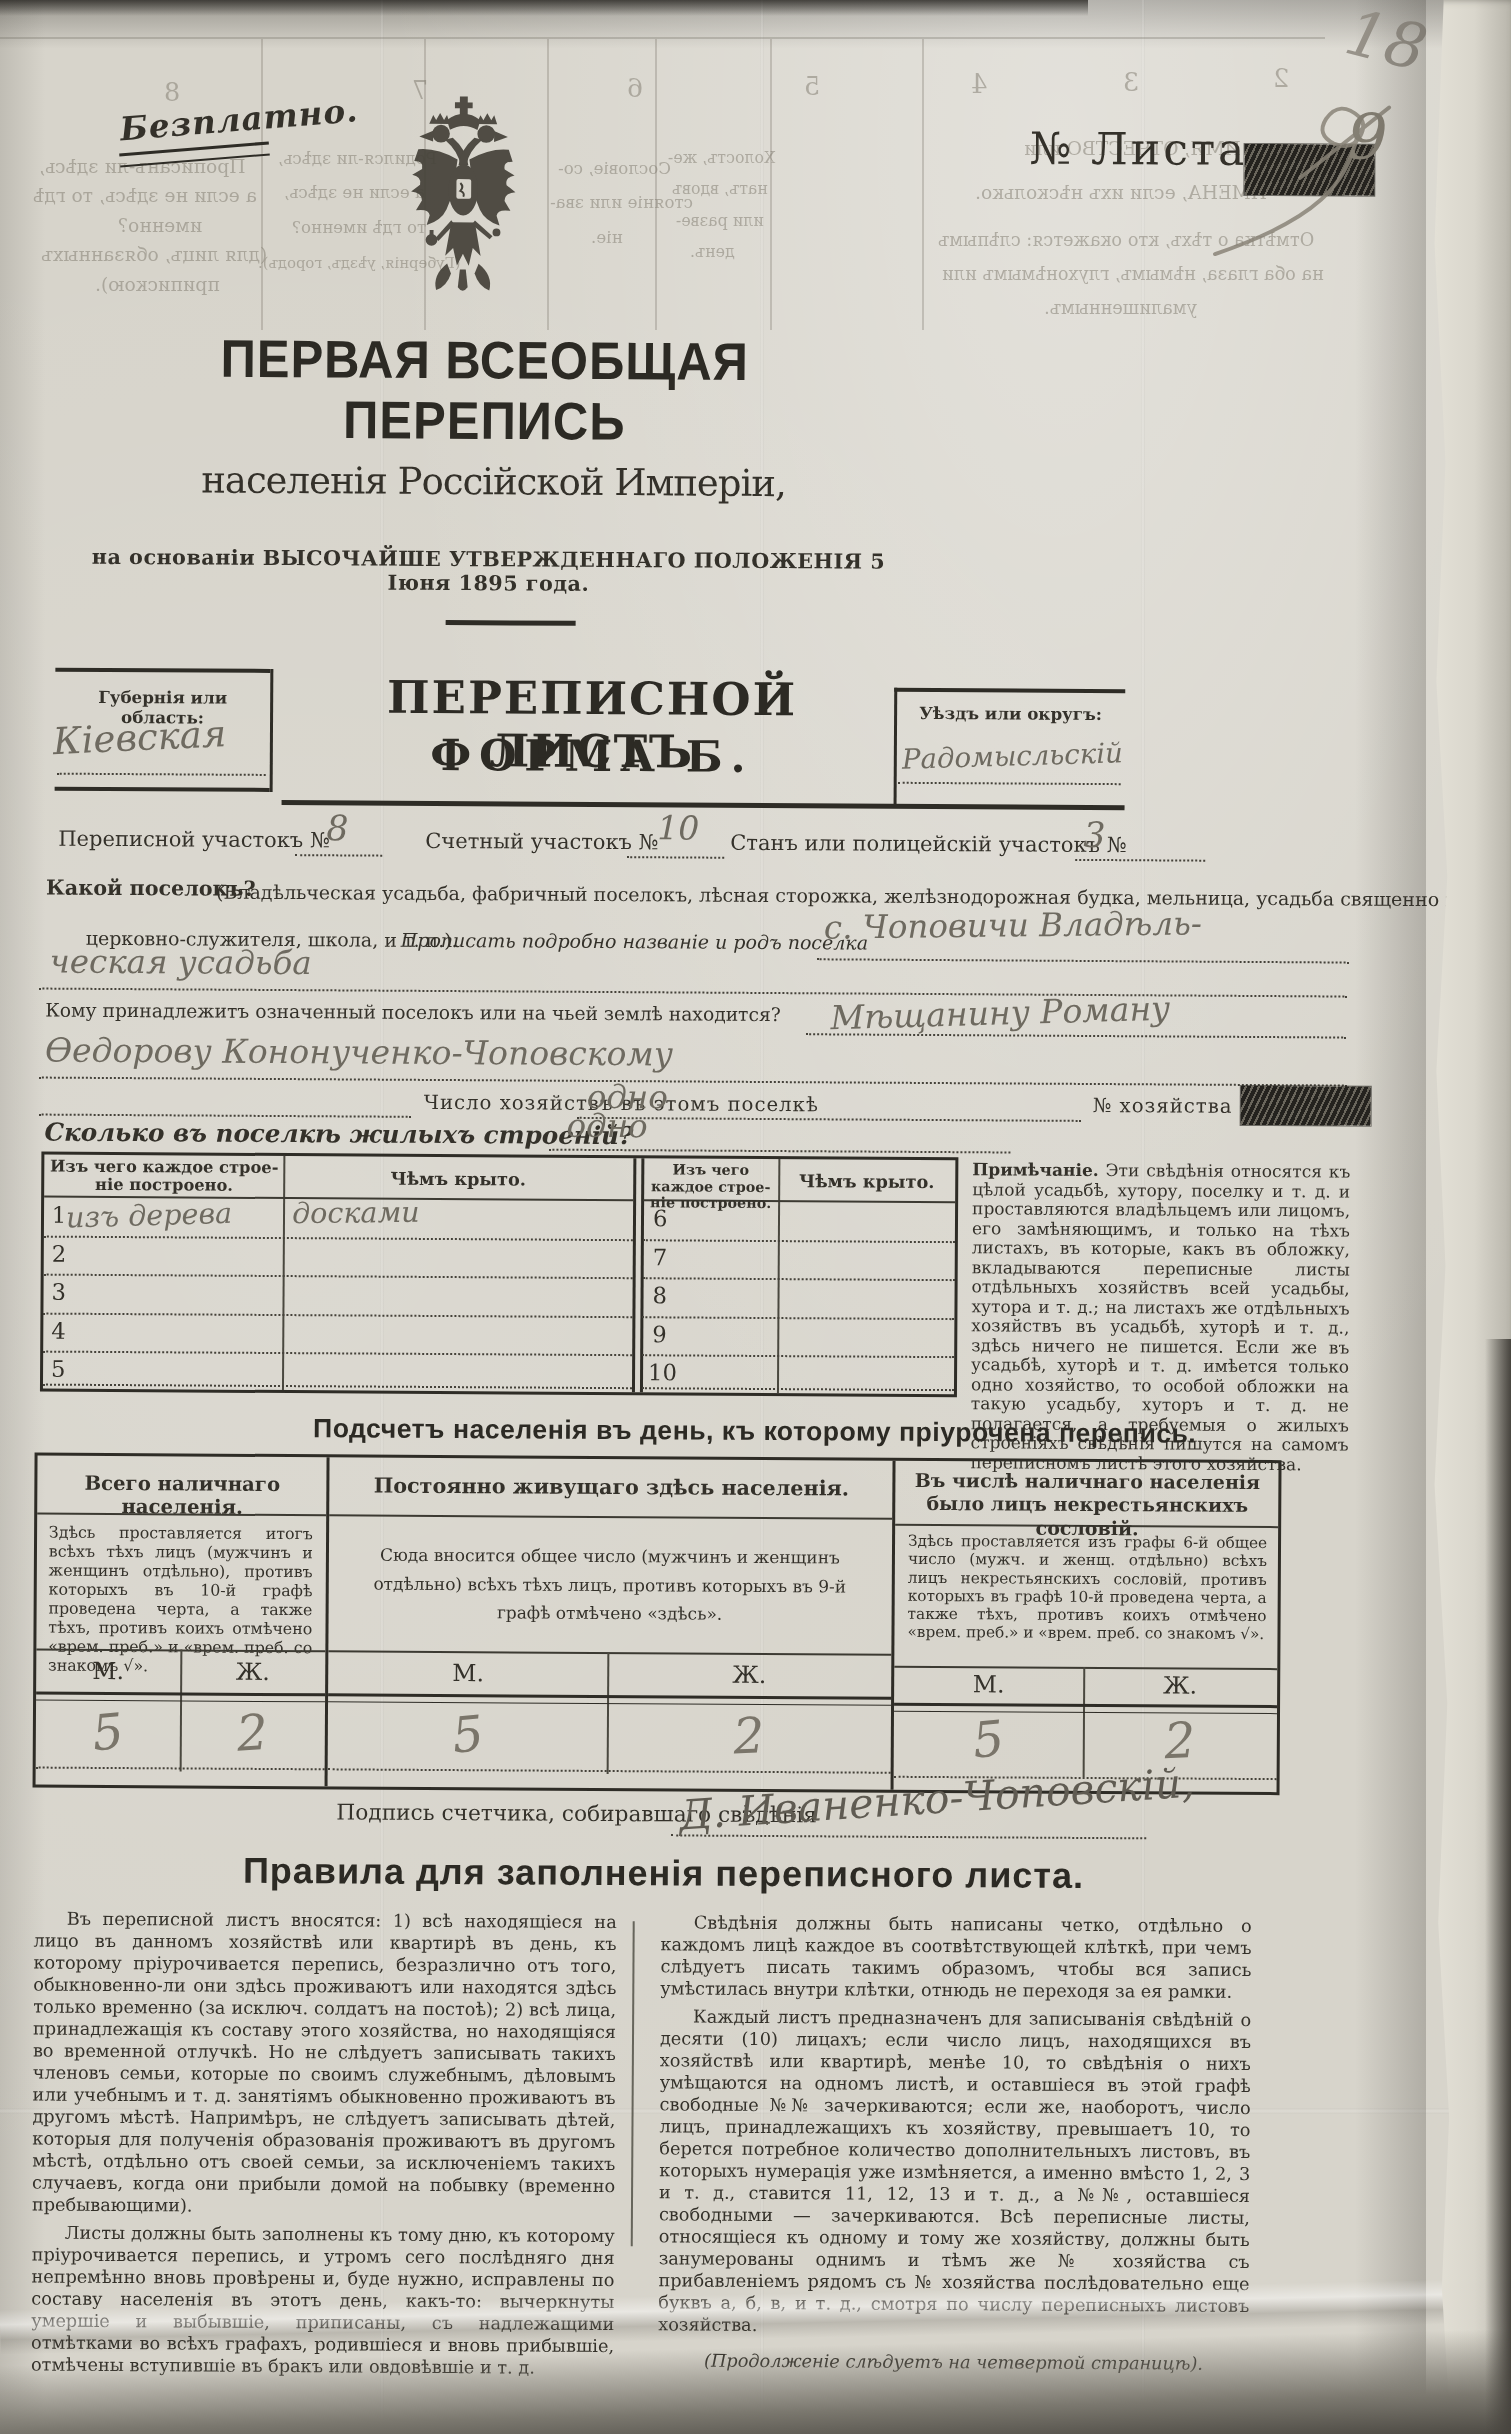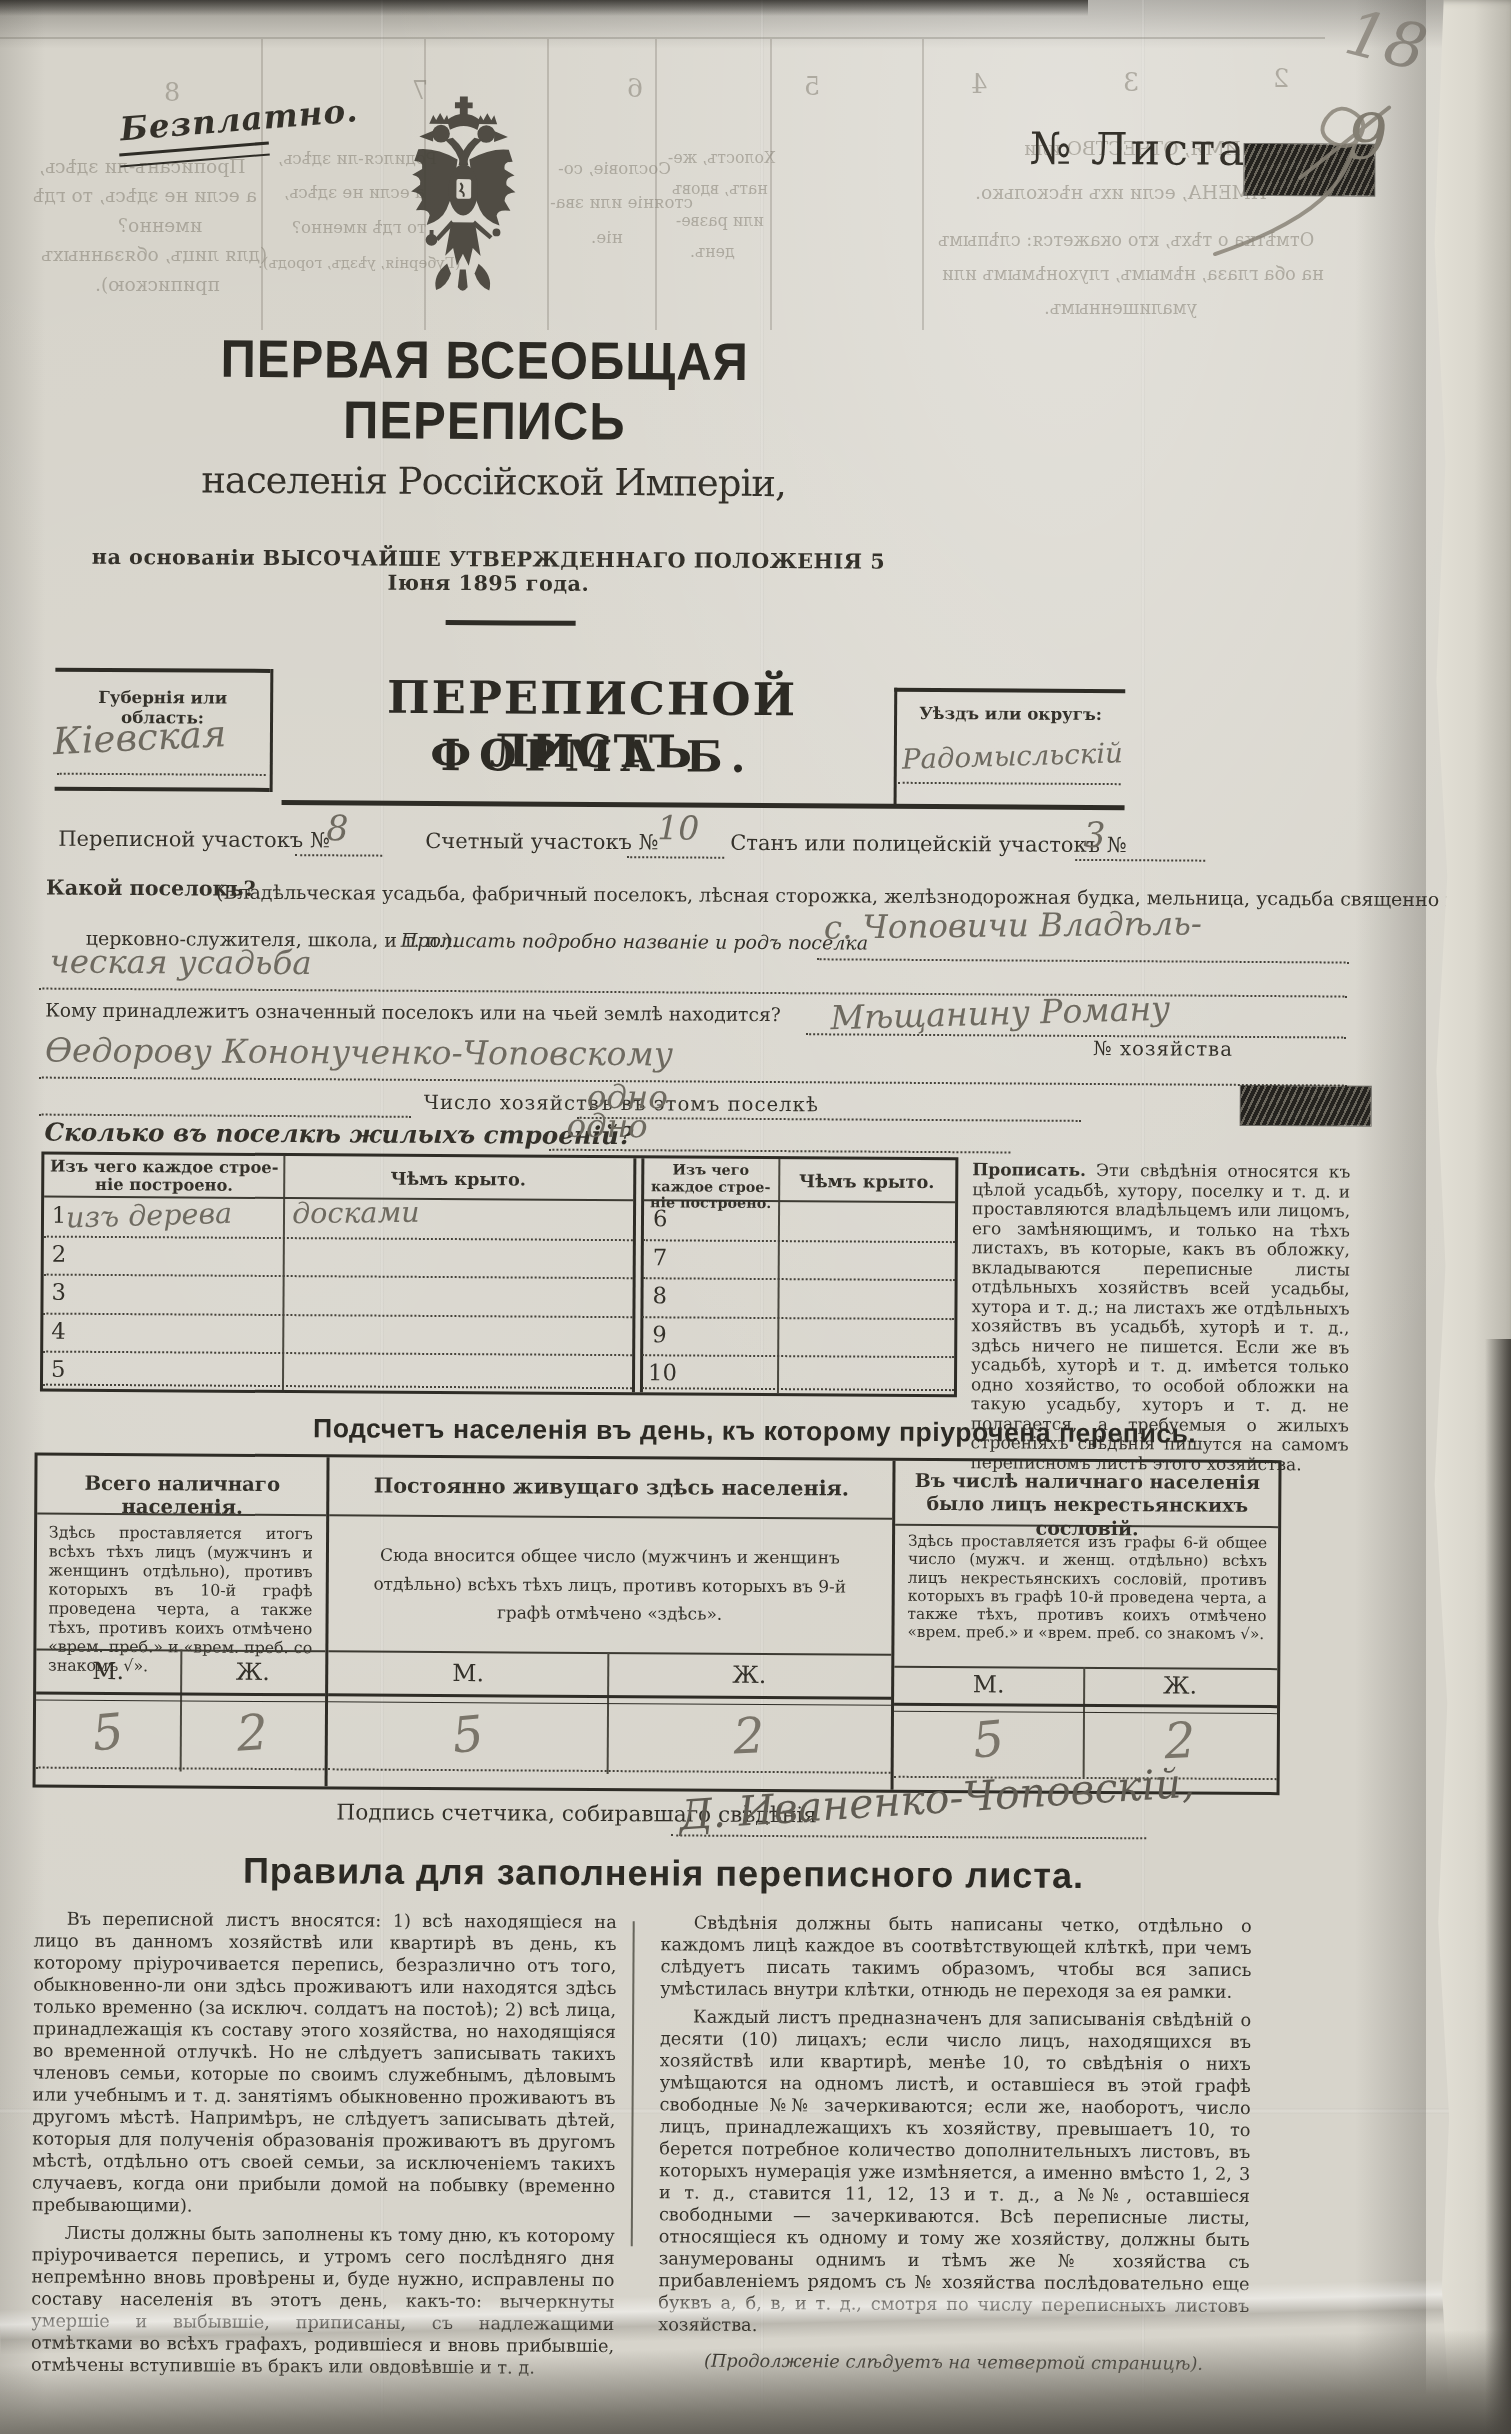--- a/index.html
+++ b/index.html
@@ -186,7 +186,7 @@
     <span class="abs serif" style="left:426px;top:1092px;font-size:19.7px;letter-spacing:1px;">Число хозяйствъ въ этомъ поселкѣ</span>
     <span class="hw" style="position:absolute;left:589px;top:1078px;font-size:32.5px;">одно</span>
     <div class="dot" style="left:579px;top:1117px;width:504px;"></div>
-    <span class="abs serif" style="left:1095px;top:1034px;font-size:19.7px;letter-spacing:1px;">№ хозяйства</span>
+    <span class="abs serif" style="left:1095px;top:1091px;font-size:19.7px;letter-spacing:1px;">№ хозяйства</span>
     <div class="hatch" style="left:1243px;top:1082px;width:130px;height:39px;"></div>
 
     <span class="abs serif b i" style="left:47px;top:1121px;font-size:24.6px;">Сколько въ поселкѣ жилыхъ строеній?</span>

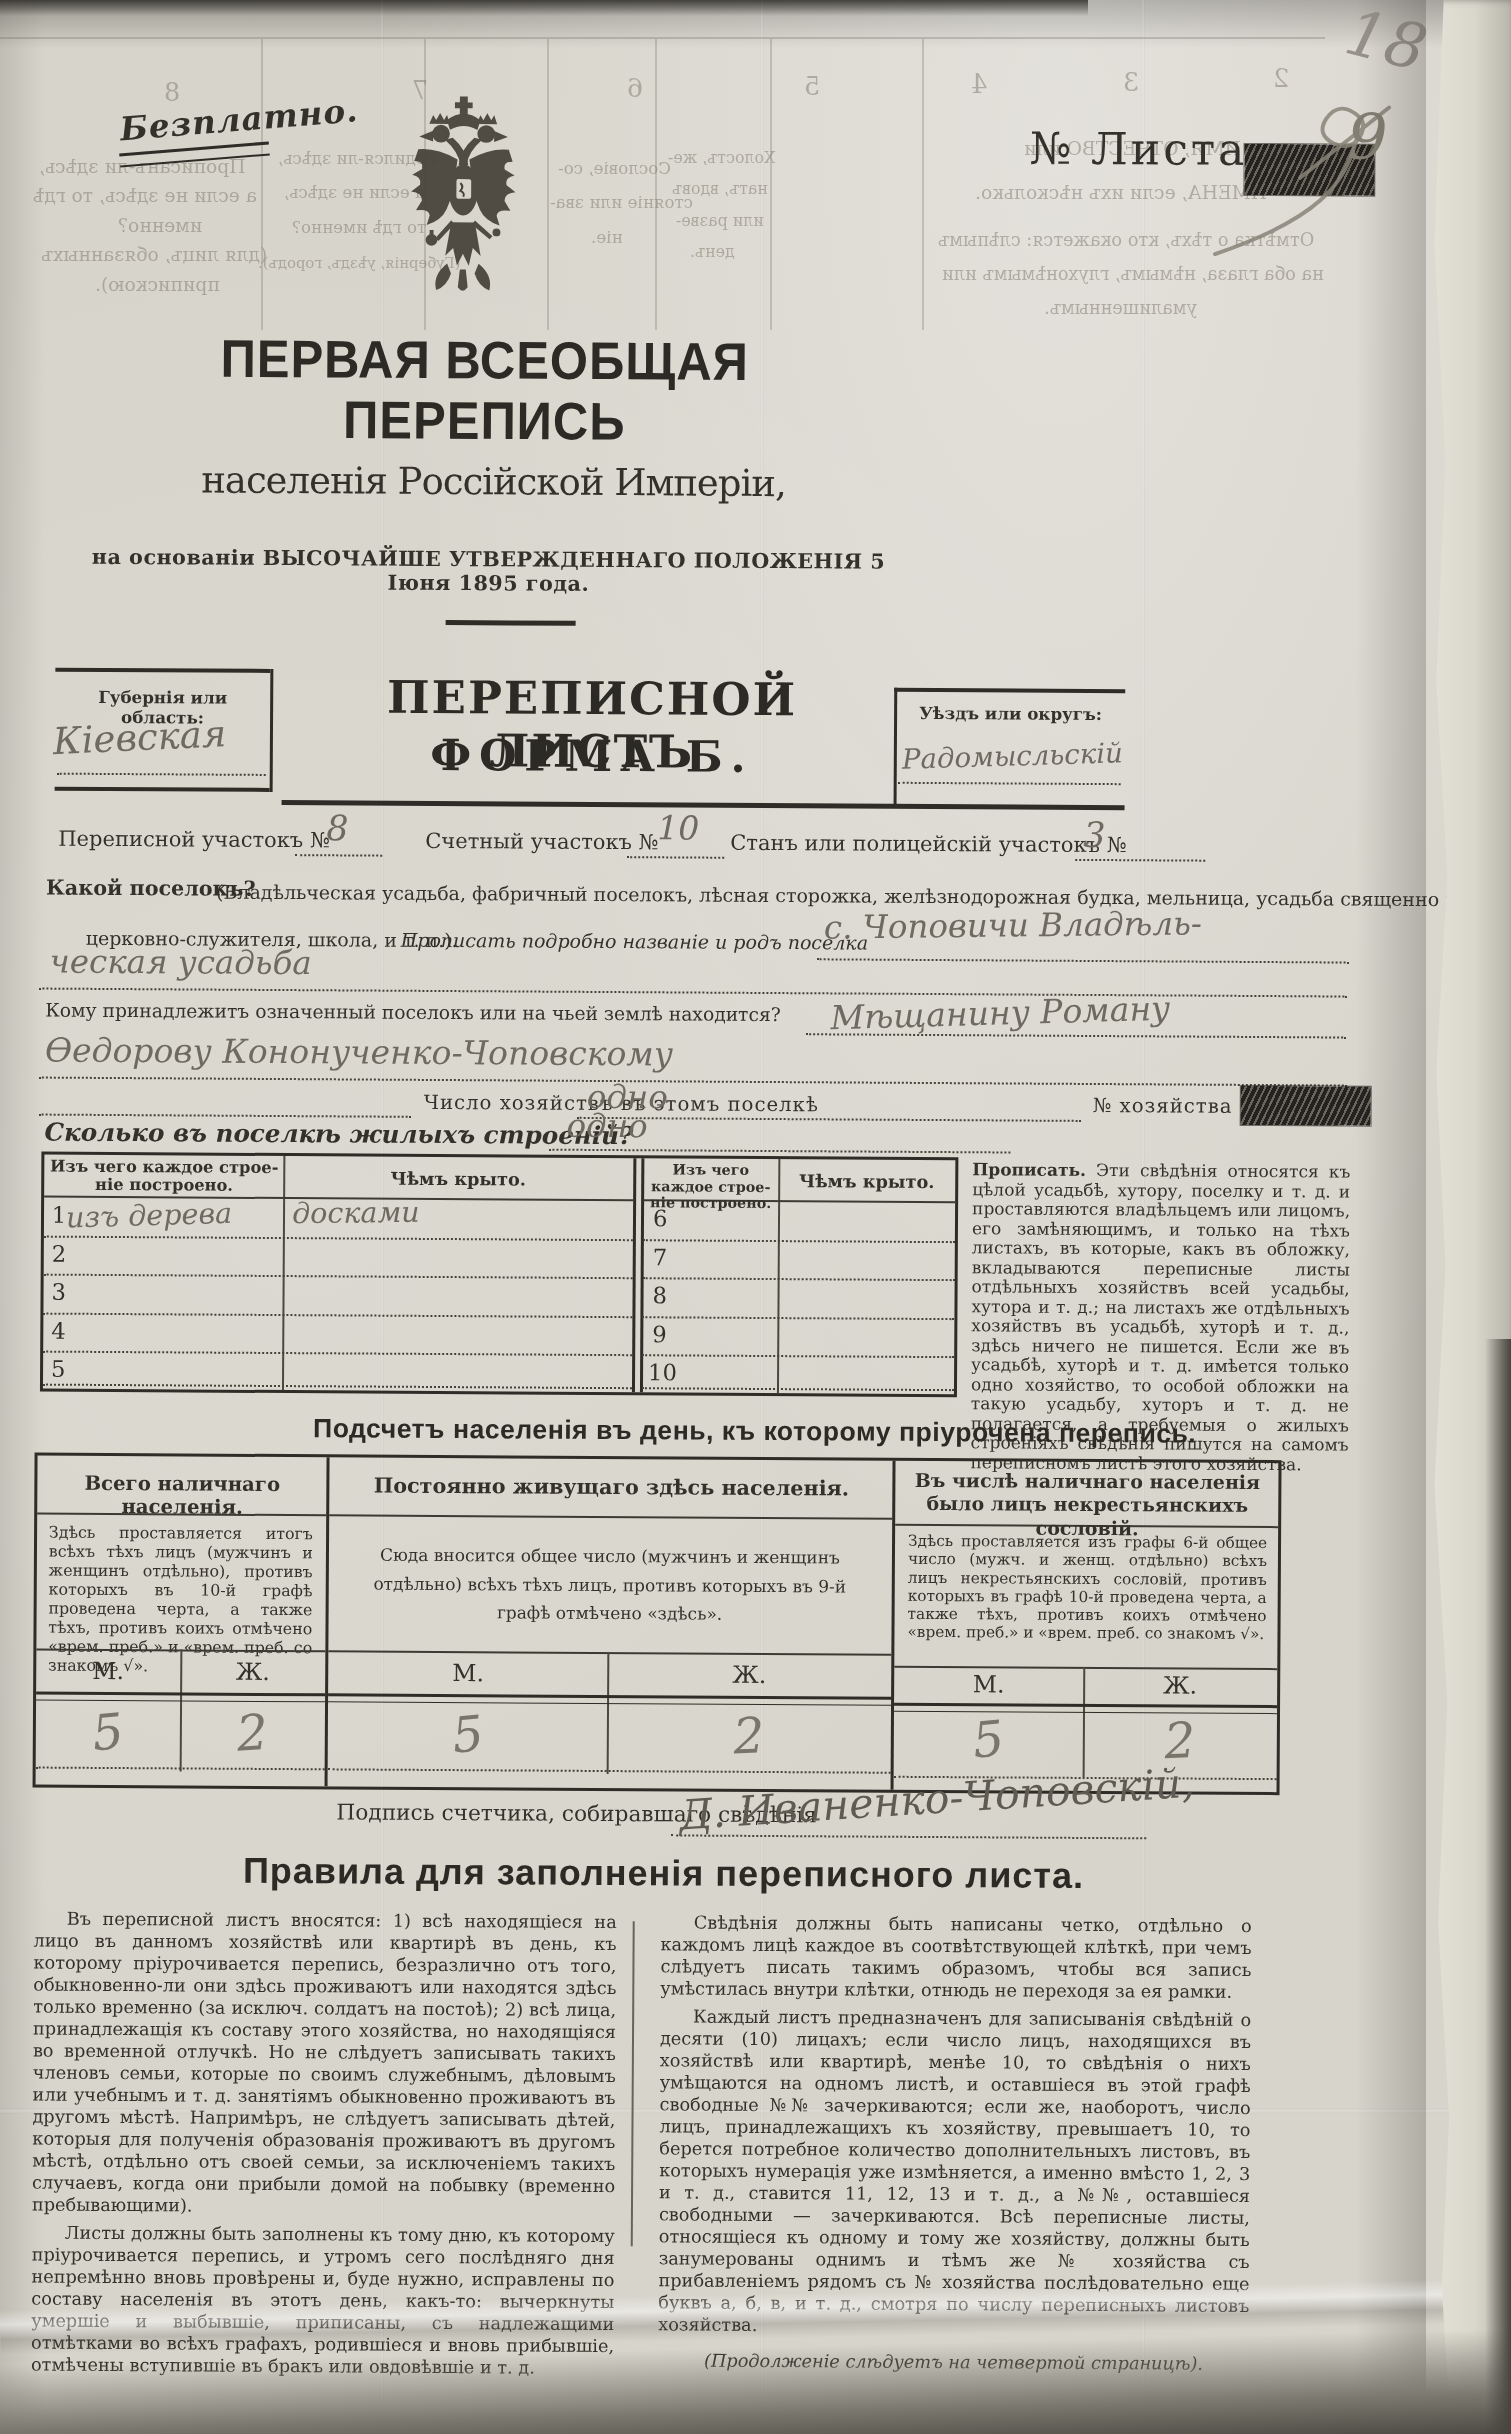--- a/index.html
+++ b/index.html
@@ -234,7 +234,7 @@
     </div>
 
     <div class="abs" style="left:975px;top:1158px;width:378px;font-size:17px;line-height:19.5px;">
-      <p class="noteP"><b>Прописать.</b>
+      <p class="noteP"><b>Примѣчаніе.</b>
       <span>Эти свѣдѣнія относятся къ цѣлой усадьбѣ, хутору, поселку и т. д. и проставляются владѣльцемъ или лицомъ, его замѣняющимъ, и только на тѣхъ листахъ, въ которые, какъ въ обложку, вкладываются переписные листы отдѣльныхъ хозяйствъ всей усадьбы, хутора и т. д.; на листахъ же отдѣльныхъ хозяйствъ въ усадьбѣ, хуторѣ и т. д., здѣсь ничего не пишется. Если же въ усадьбѣ, хуторѣ и т. д. имѣется только одно хозяйство, то особой обложки на такую усадьбу, хуторъ и т. д. не полагается, а требуемыя о жилыхъ строеніяхъ свѣдѣнія пишутся на самомъ переписномъ листѣ этого хозяйства.</span></p>
     </div>
 

